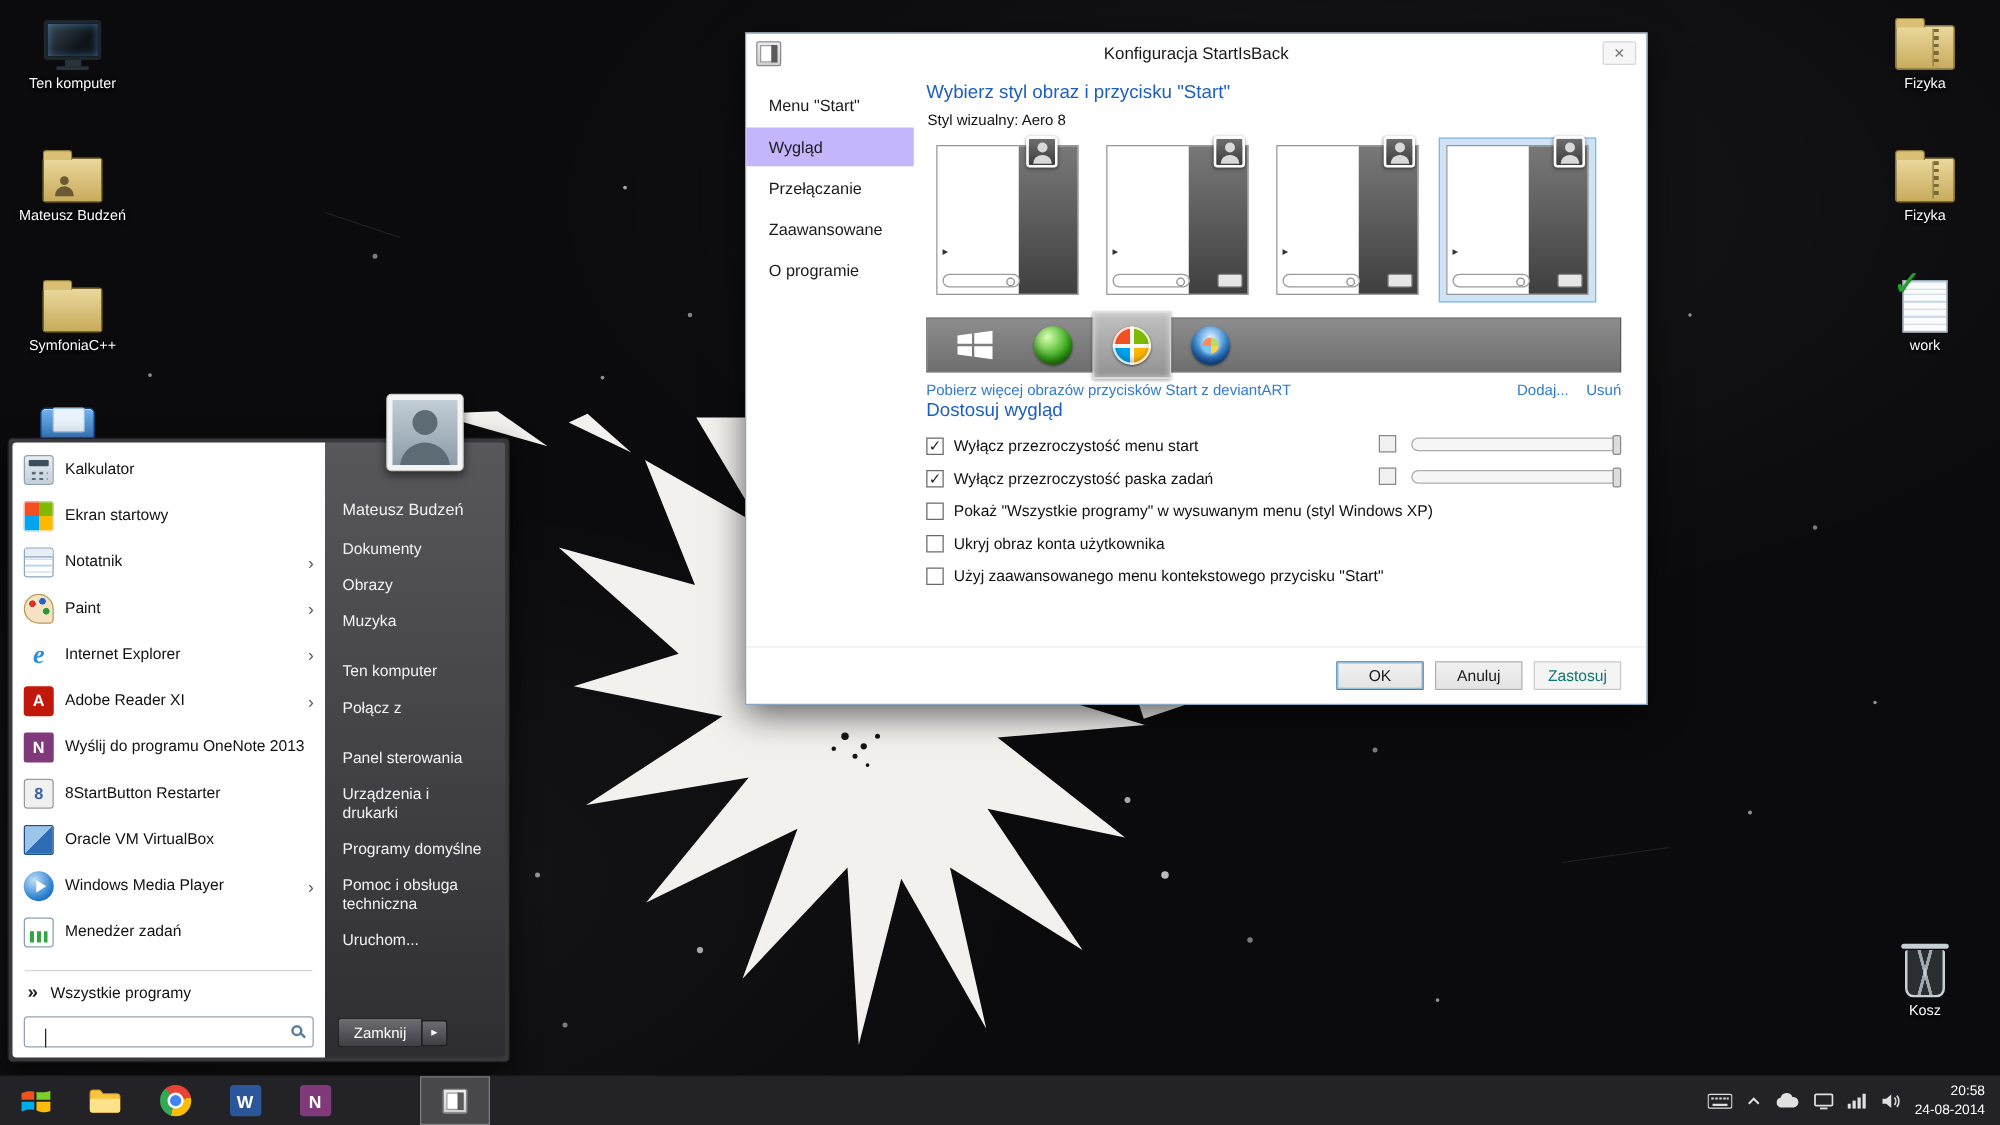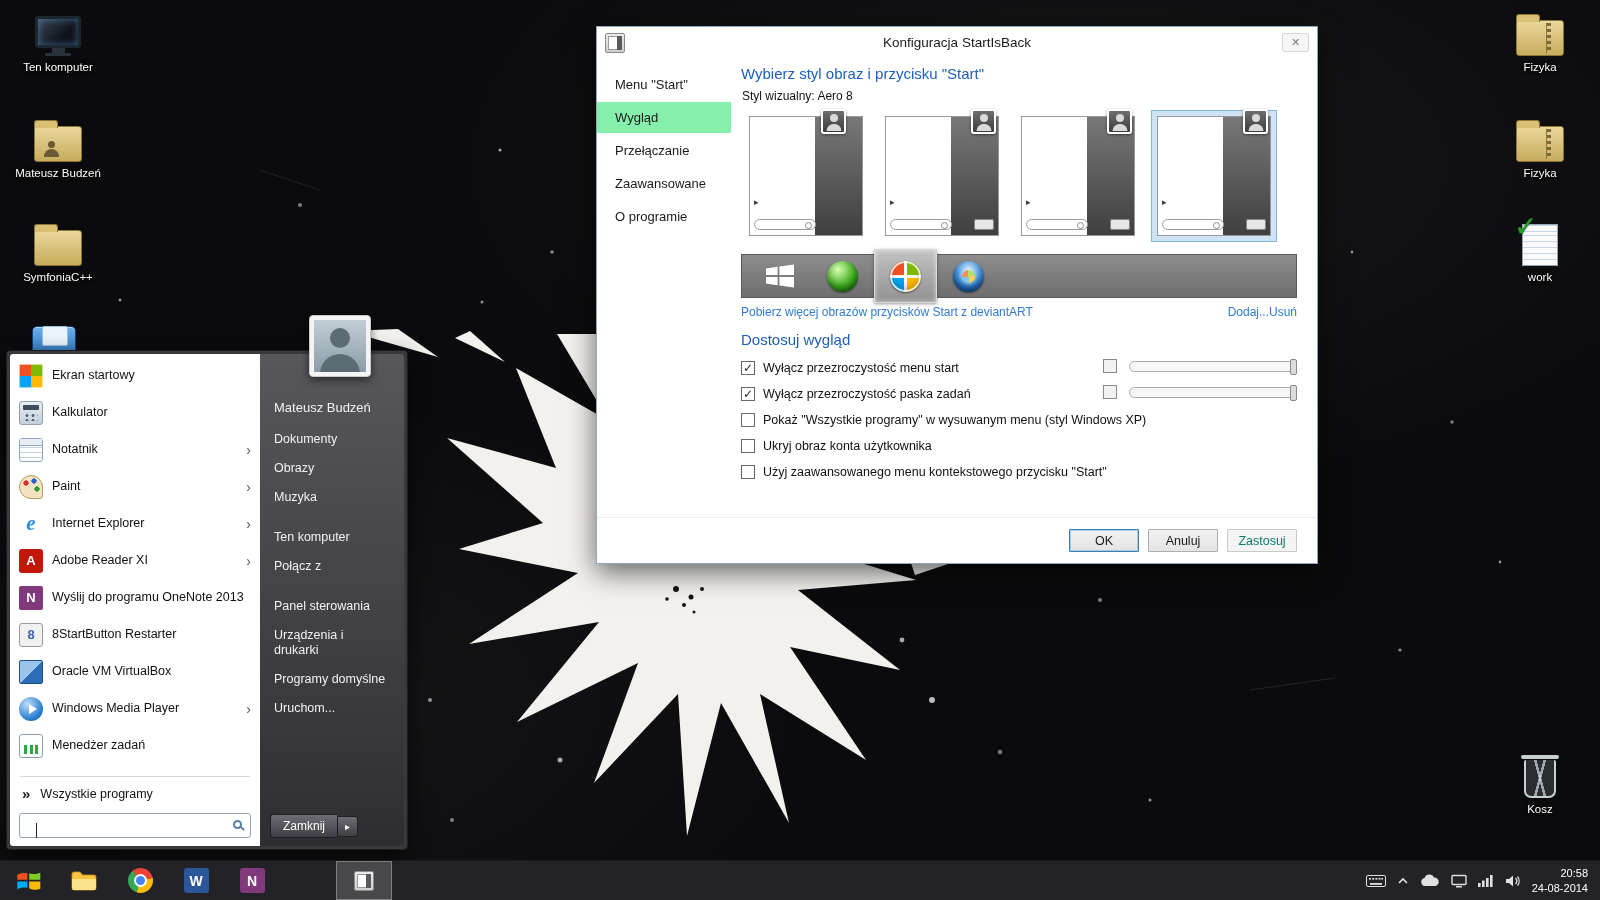--- a/index.html
+++ b/index.html
@@ -92,7 +92,7 @@
 .dlg-body{flex:1;display:flex;min-height:0}
 .dlg-side{width:138px;padding-top:10px;font-size:13px;color:#1a1a1a}
 .side-item{padding:8px 0 8px 18px;margin-bottom:2px;cursor:default}
-.side-item.active{background:#86efac}
+.side-item.active{background:#c4b5fd}
 .dlg-content{flex:1;padding:2px 20px 0 10px;position:relative}
 .dlg-h{color:#1d5fbf;font-size:15px;font-weight:normal;margin:4px 0 7px}
 .style-row{font-size:12px;color:#111;margin:0 0 7px 1px}

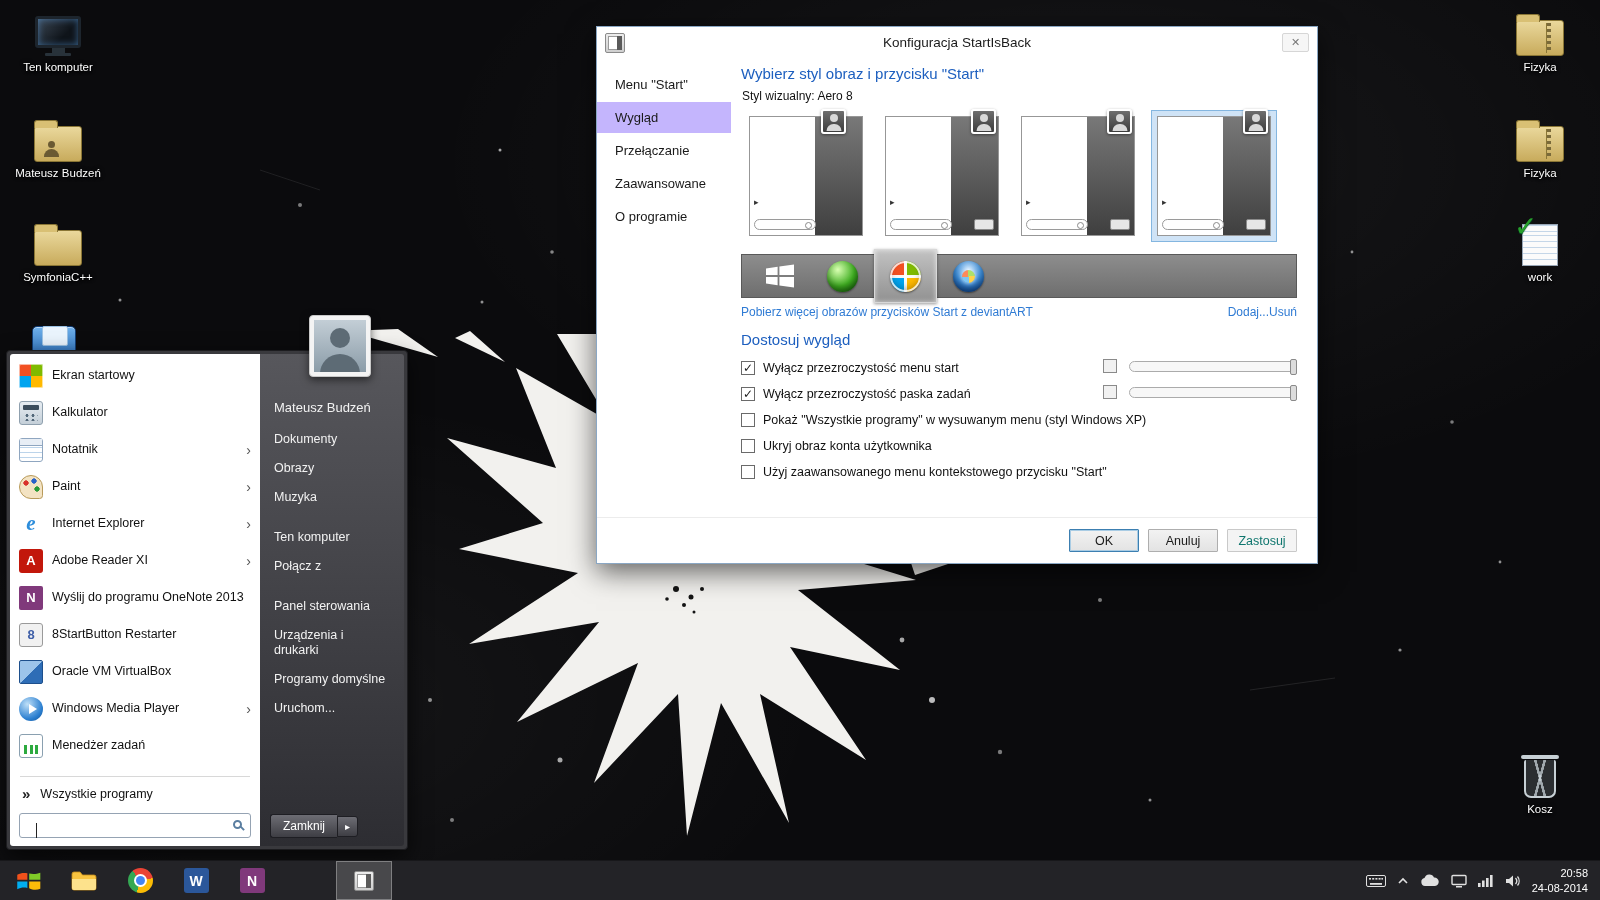--- a/index.html
+++ b/index.html
@@ -123,7 +123,7 @@
 .orb-win7::after{content:"";position:absolute;inset:9px;border-radius:50%;background:conic-gradient(#aee06a 0 25%,#ffd24a 0 50%,#7ec6f2 0 75%,#ff8a5a 0);box-shadow:0 0 4px rgba(255,255,255,.8)}
 .links-row{width:556px;display:flex;justify-content:space-between;margin-top:7px;font-size:12px}
 .link{color:#2f7bd4;cursor:default}
-.links-right{display:flex;}
+.links-right{display:flex;gap:14px}
 .chk-row{display:flex;align-items:center;height:26px;font-size:12.5px;color:#111;position:relative}
 .chk{width:14px;height:14px;border:1px solid #6a6a6a;background:#fff;margin-right:8px;flex:0 0 14px;display:flex;align-items:center;justify-content:center;font-size:12px;color:#1a1a1a;line-height:1}
 .slider-group{position:absolute;right:0;top:4px;display:flex;align-items:center;gap:12px}

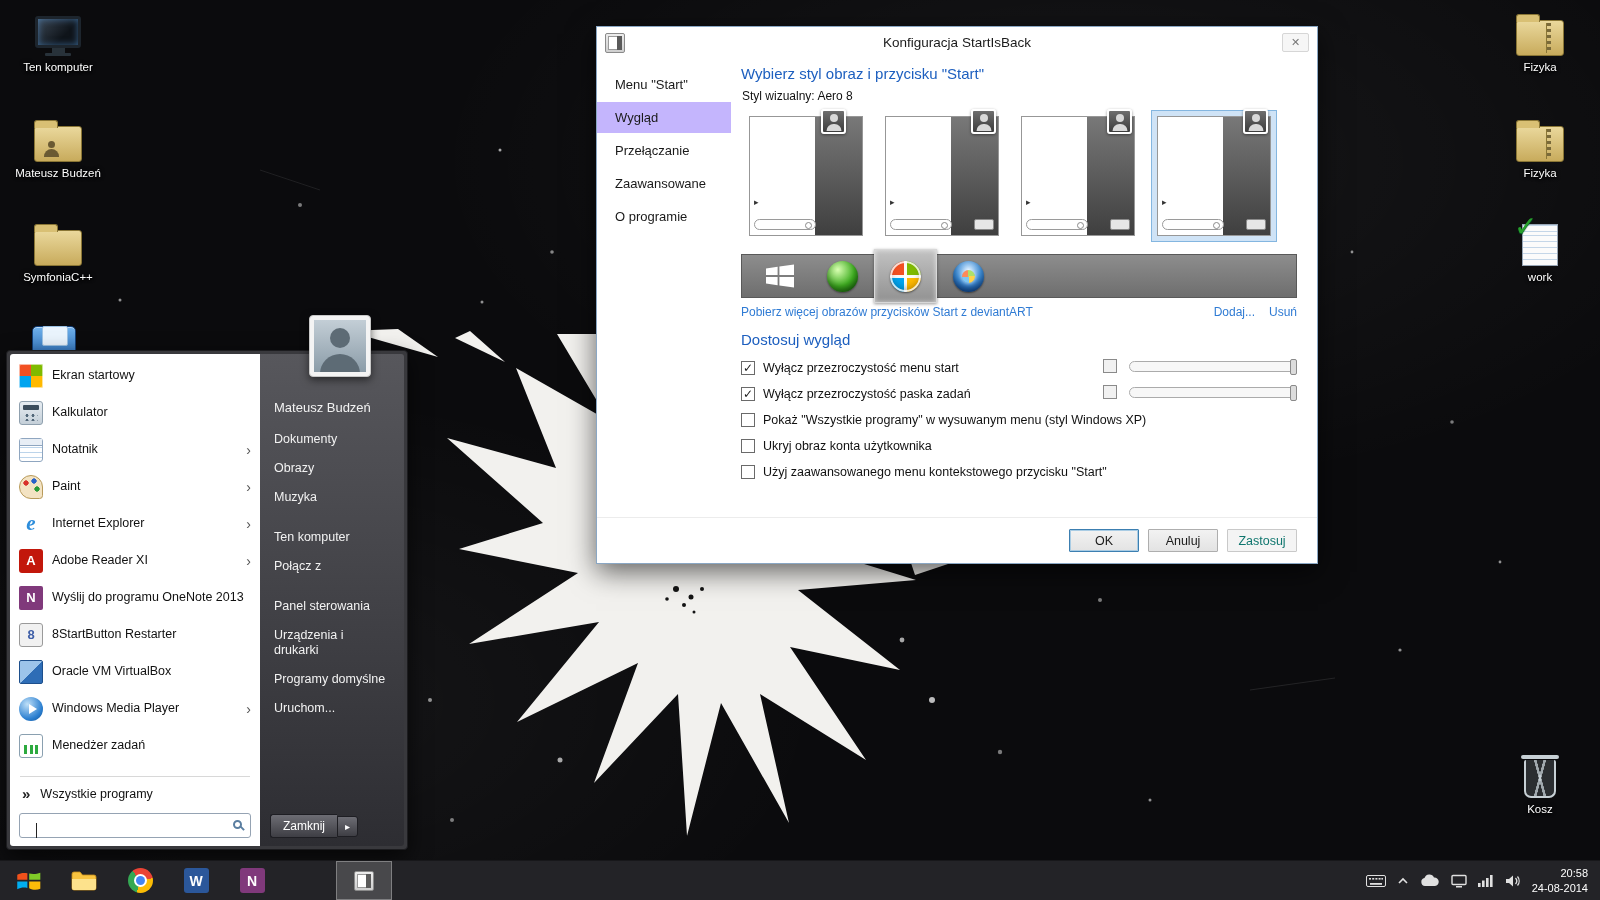--- a/index.html
+++ b/index.html
@@ -439,7 +439,7 @@
             <span class="link">Usuń</span>
           </span>
         </div>
-        <h2 class="dlg-h" style="margin-top:12px">Dostosuj wygląd</h2>
+        <h2 class="dlg-h" style="margin-top:1px">Dostosuj wygląd</h2>
         <div class="chk-row">
           <span class="chk">✓</span>
           <span>Wyłącz przezroczystość menu start</span>

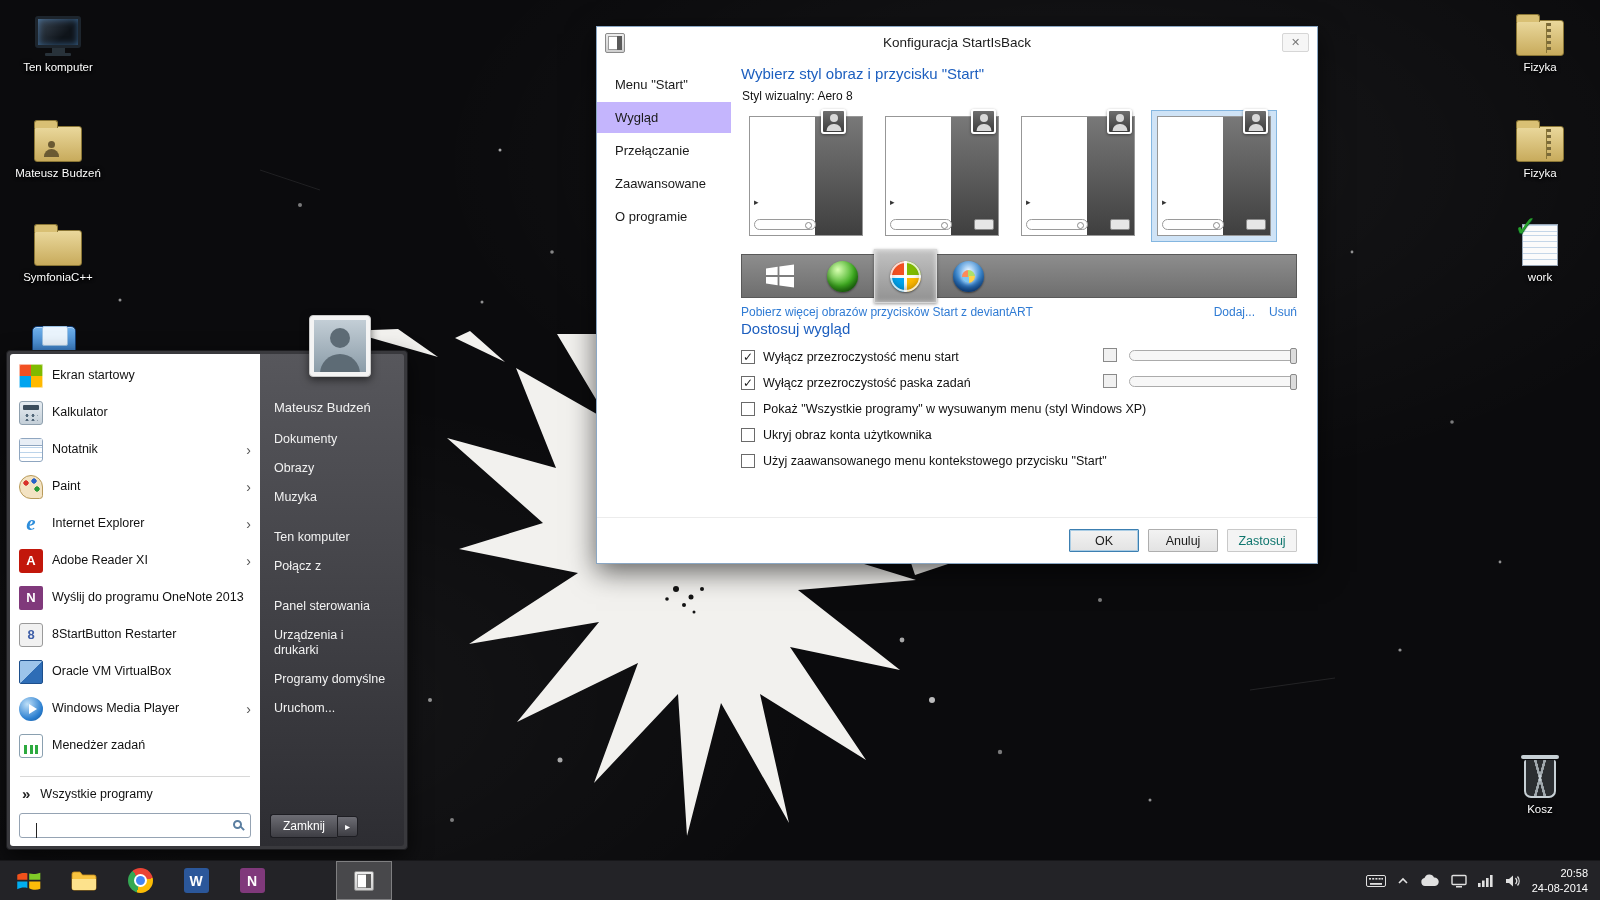--- a/index.html
+++ b/index.html
@@ -272,12 +272,12 @@
   <div class="start-menu">
     <div class="sm-left">
       <div class="sm-item">
+        <span class="ic ic-calc"></span>
+        <span class="lbl">Kalkulator</span>
+      </div>
+      <div class="sm-item">
         <span class="ic ic-tiles"></span>
         <span class="lbl">Ekran startowy</span>
-      </div>
-      <div class="sm-item">
-        <span class="ic ic-calc"></span>
-        <span class="lbl">Kalkulator</span>
       </div>
       <div class="sm-item">
         <span class="ic ic-notepad"></span>

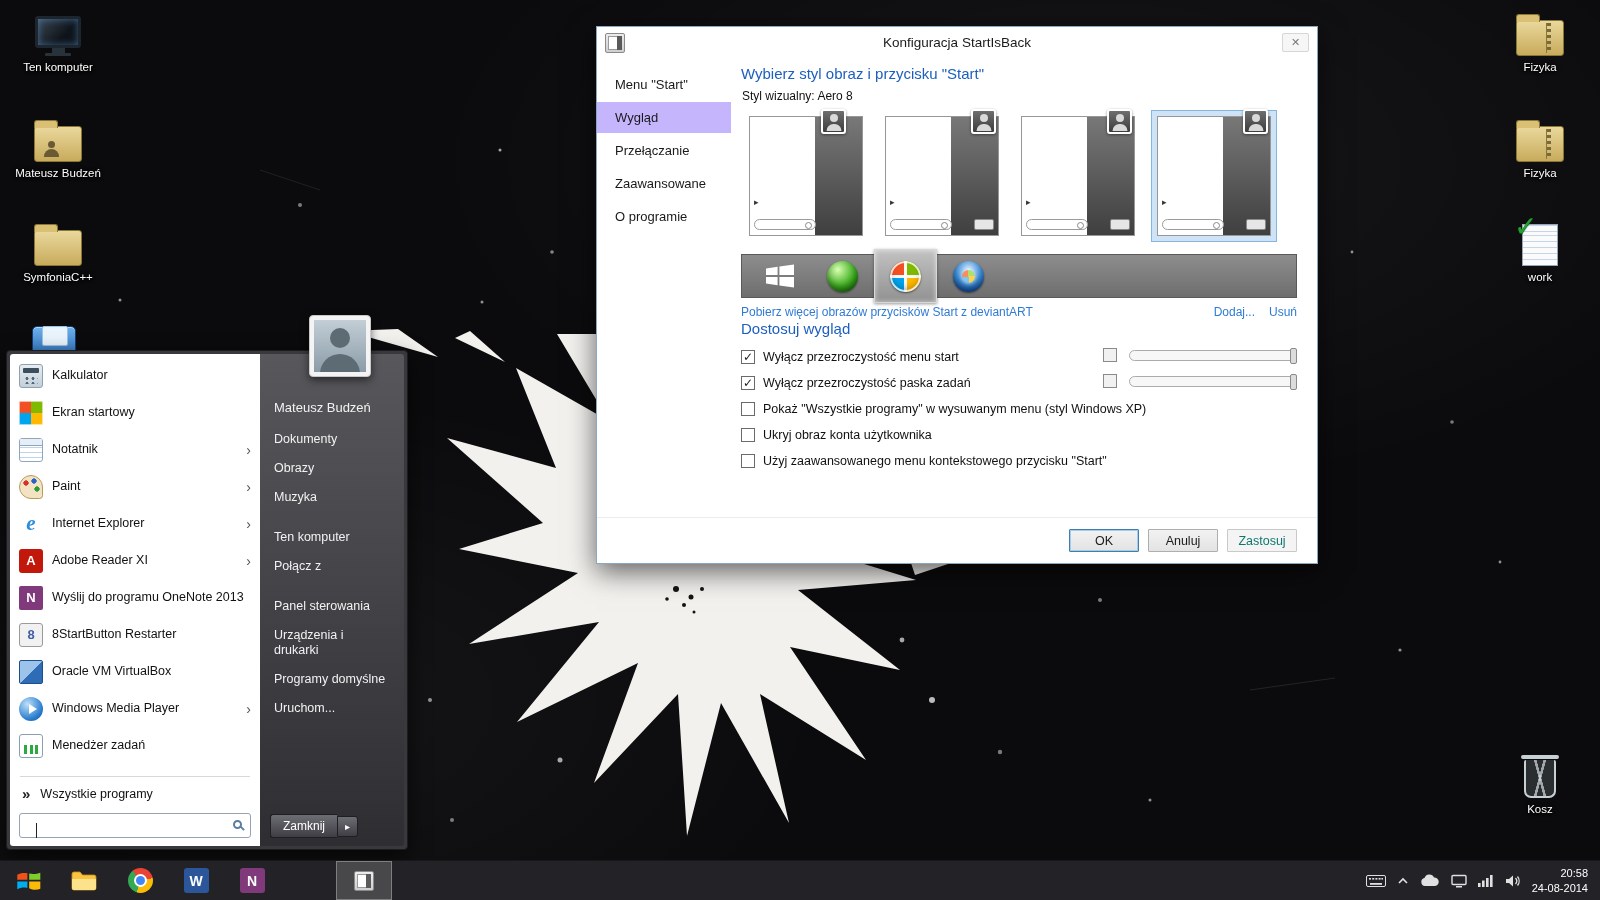--- a/index.html
+++ b/index.html
@@ -343,6 +343,7 @@
       <div class="smr-item g">Panel sterowania</div>
       <div class="smr-item">Urządzenia i drukarki</div>
       <div class="smr-item">Programy domyślne</div>
+      <div class="smr-item">Pomoc i obsługa techniczna</div>
       <div class="smr-item">Uruchom...</div>
       <div class="sm-shutdown">
         <div class="btn-shut">Zamknij</div>

